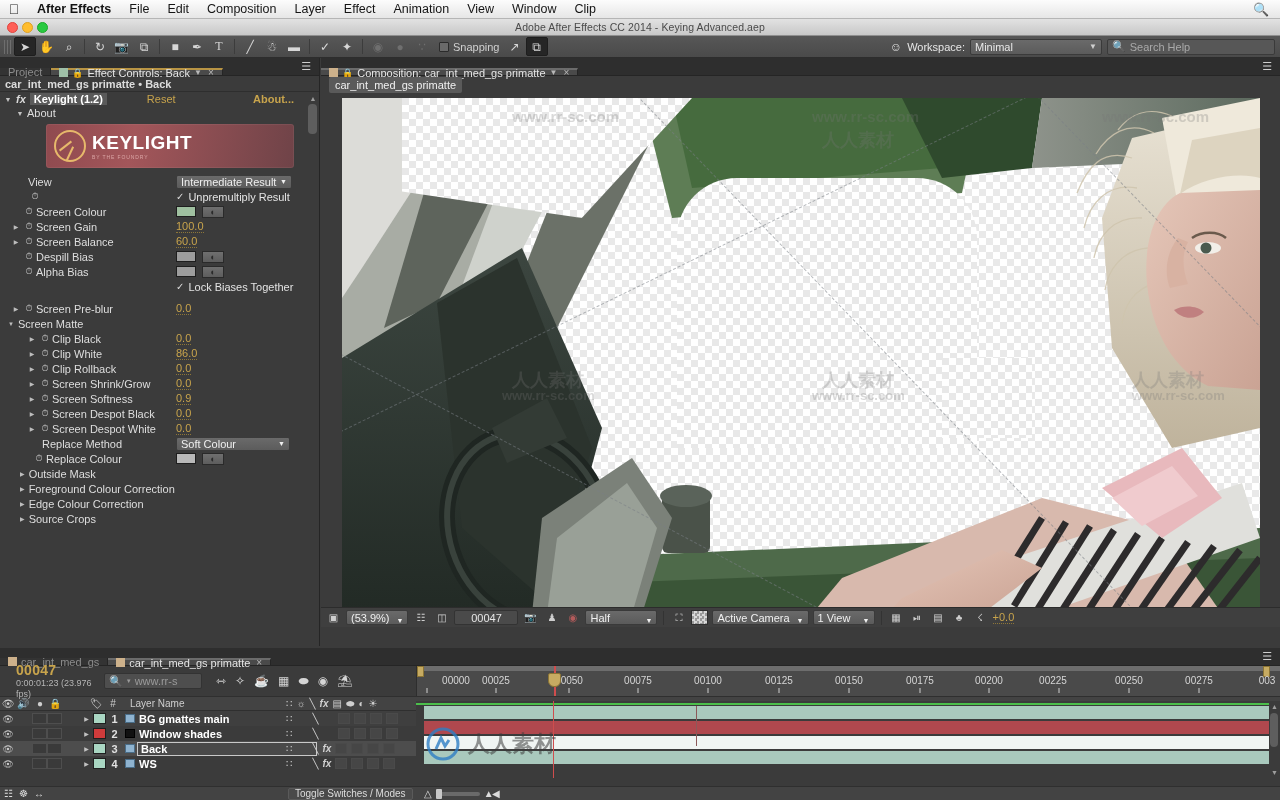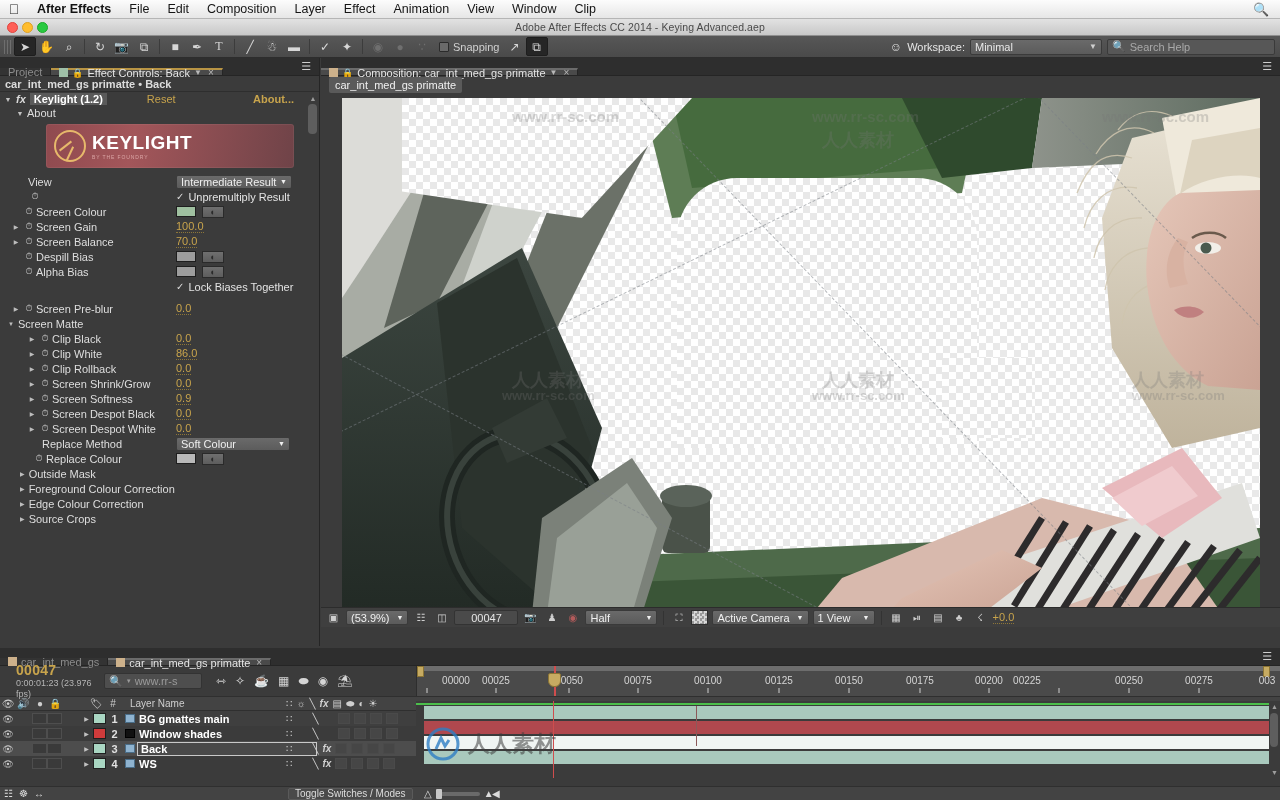--- a/index.html
+++ b/index.html
@@ -430,7 +430,7 @@
             <span class="stopw">⏱</span>
             <span class="pname">Screen Balance</span>
           </span>
-          <span class="pval">70.0</span>
+          <span class="pval">60.0</span>
         </div>
 
         <div class="prow">

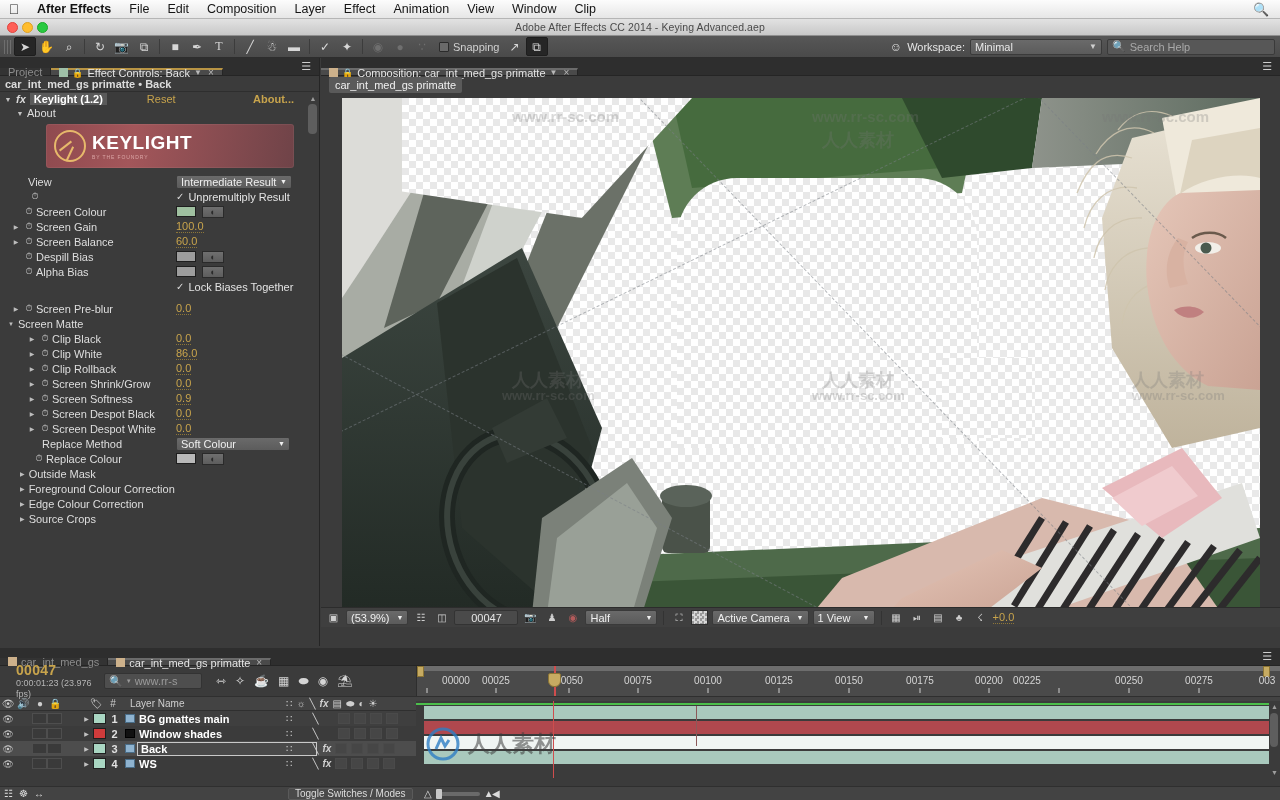--- a/index.html
+++ b/index.html
@@ -178,7 +178,7 @@
   }
   .vt-btn { width:17px;height:15px;display:flex;align-items:center;justify-content:center;color:#cfcfcf;font-size:10px;}
   .vt-dd { background:linear-gradient(#6a6a6a,#5b5b5b); border:1px solid #3a3a3a; height:15px;
-           display:flex;align-items:center;padding:0 4px;border-radius:2px;color:#f0f0f0;font-size:11px;}
+           display:flex;align-items:flex-end;padding:0 4px;border-radius:2px;color:#f0f0f0;font-size:11px;}
   .vt-dd .car{margin-left:auto;padding-left:7px;font-size:7px;}
   .vt-field { background:#4a4a4a; border:1px solid #333; height:15px; padding:0 6px;
               display:flex;align-items:center;color:#e6e6e6;border-radius:2px;}

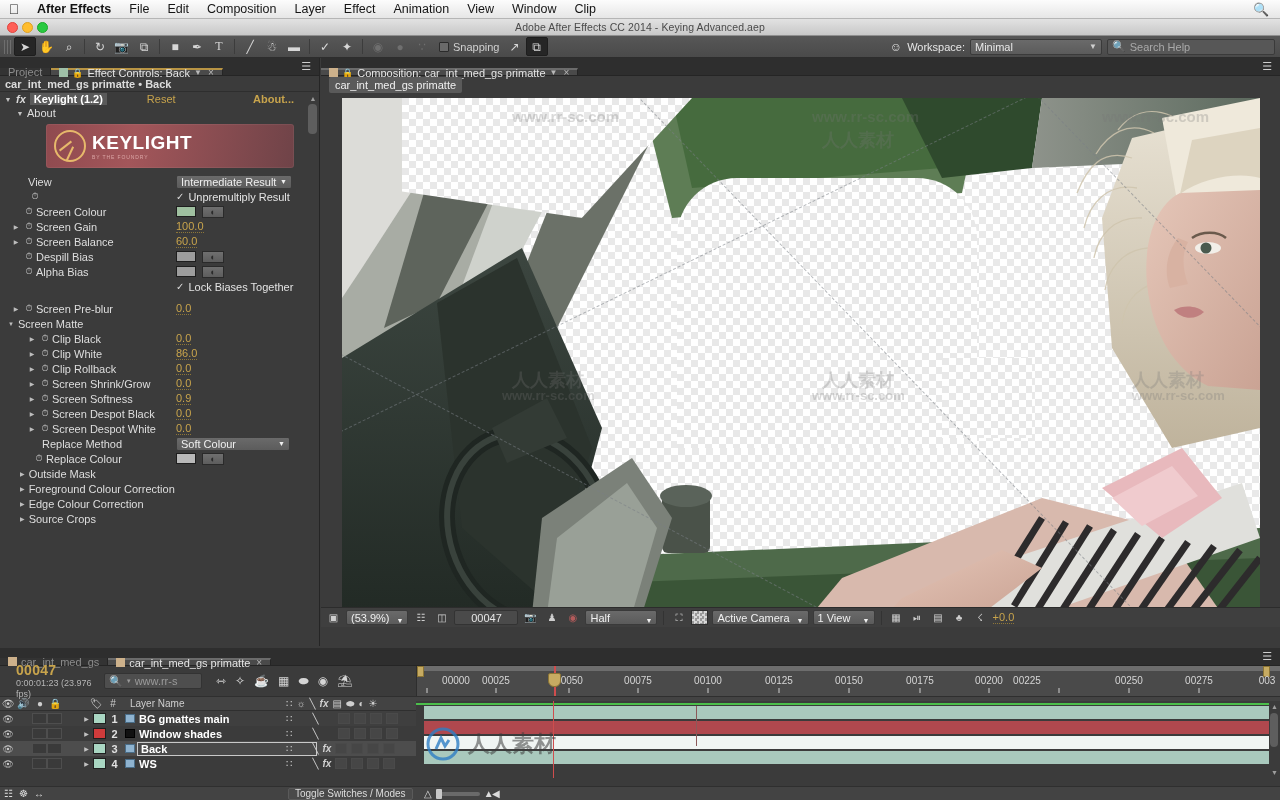--- a/index.html
+++ b/index.html
@@ -836,7 +836,7 @@
         <span class="tickmark" style="left:503px;"></span>
         <span class="tick-label" style="left:572px;">00200</span>
         <span class="tickmark" style="left:572px;"></span>
-        <span class="tick-label" style="left:610px;">00225</span>
+        <span class="tick-label" style="left:636px;">00225</span>
         <span class="tickmark" style="left:642px;"></span>
         <span class="tick-label" style="left:712px;">00250</span>
         <span class="tickmark" style="left:712px;"></span>

